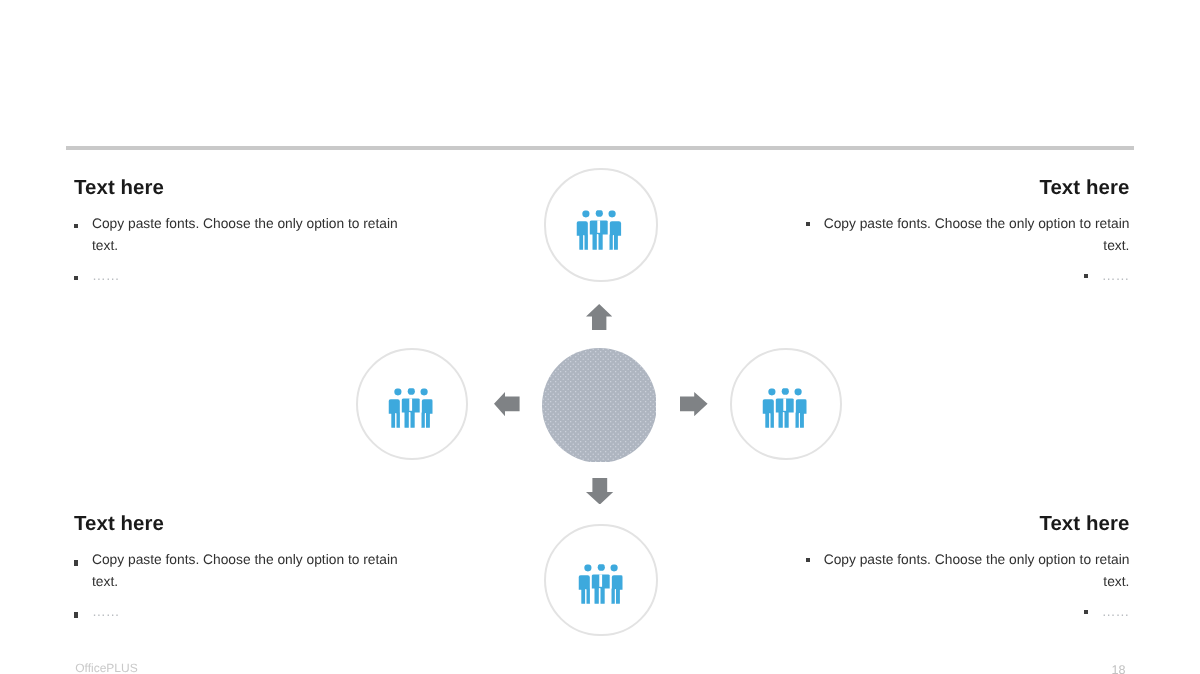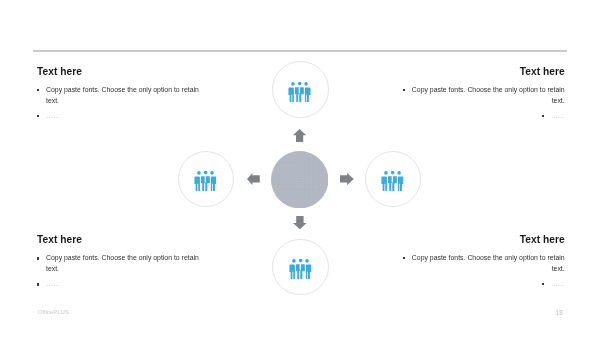--- a/index.html
+++ b/index.html
@@ -5,7 +5,7 @@
   html,body{margin:0;padding:0;}
   body{width:600px;height:337px;background:#ffffff;overflow:hidden;
        font-family:"Liberation Sans",sans-serif;-webkit-font-smoothing:antialiased;}
-  .slide{position:relative;width:600px;height:283px;background:#fff;}
+  .slide{position:relative;width:600px;height:283px;background:#fff;margin-top:23px;}
 
   .rule{position:absolute;left:32.9px;top:50px;width:534.1px;height:1.7px;background:#c9c9c9;}
 

